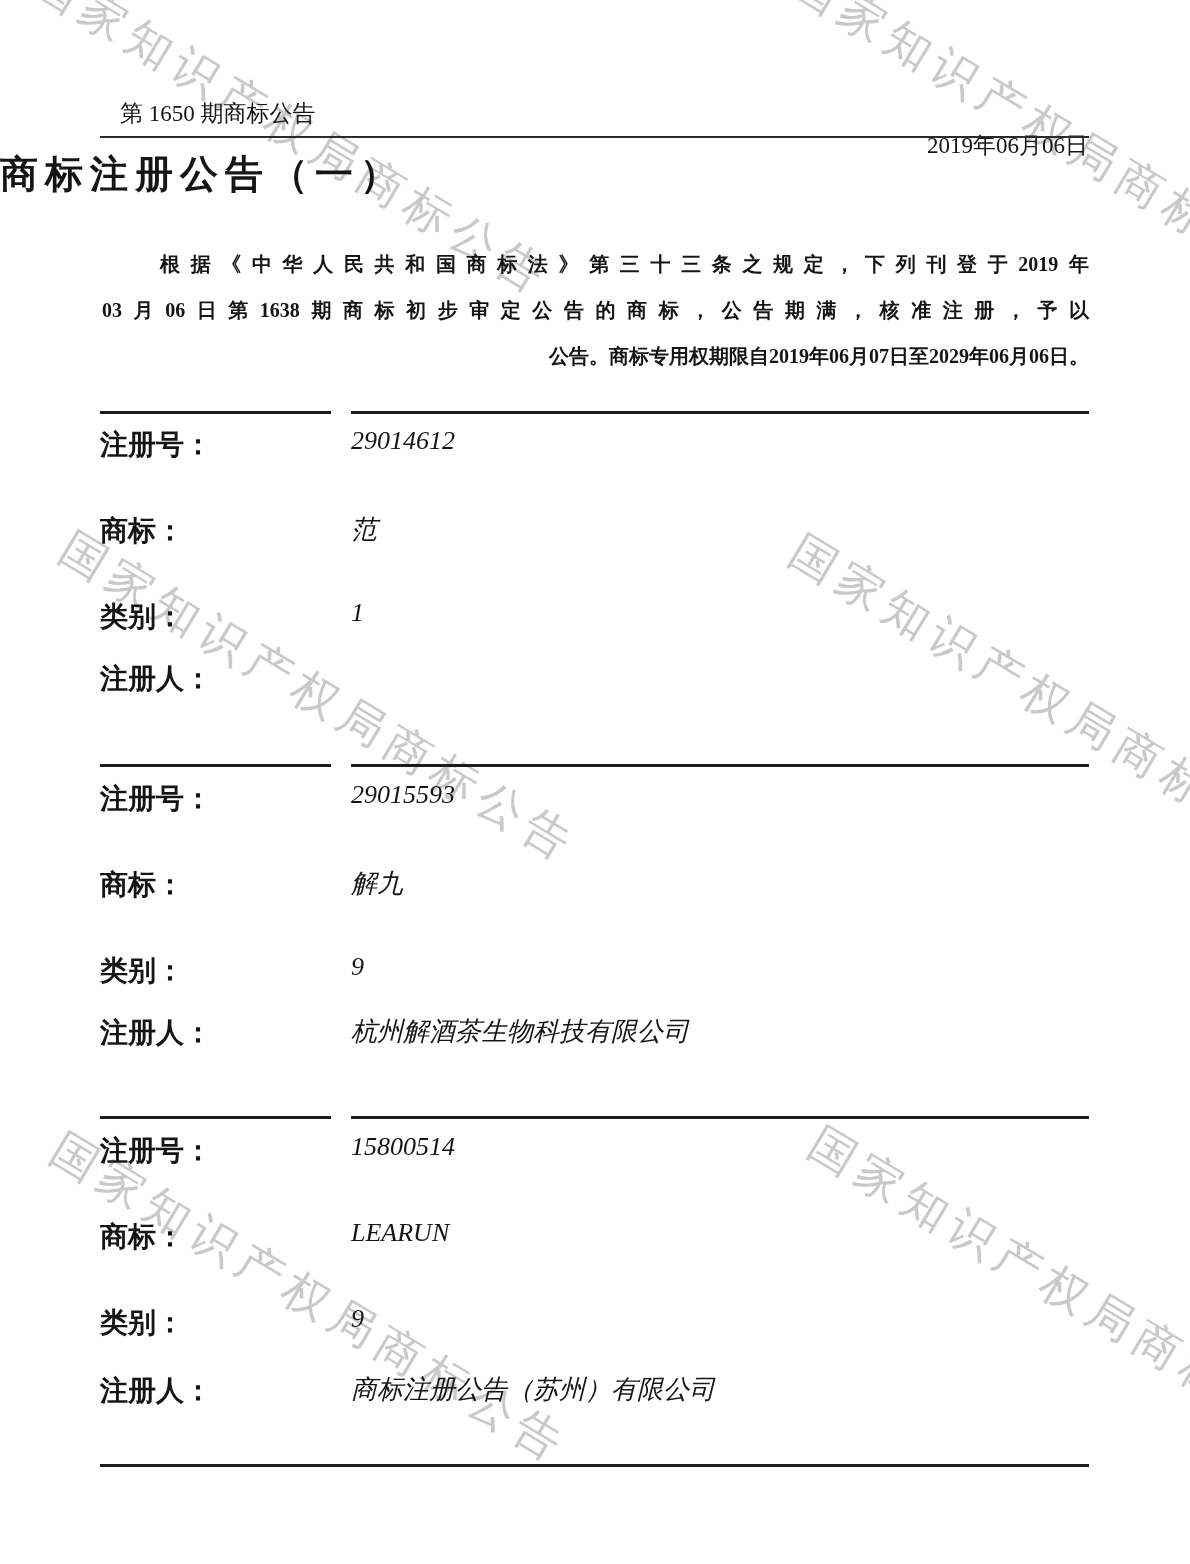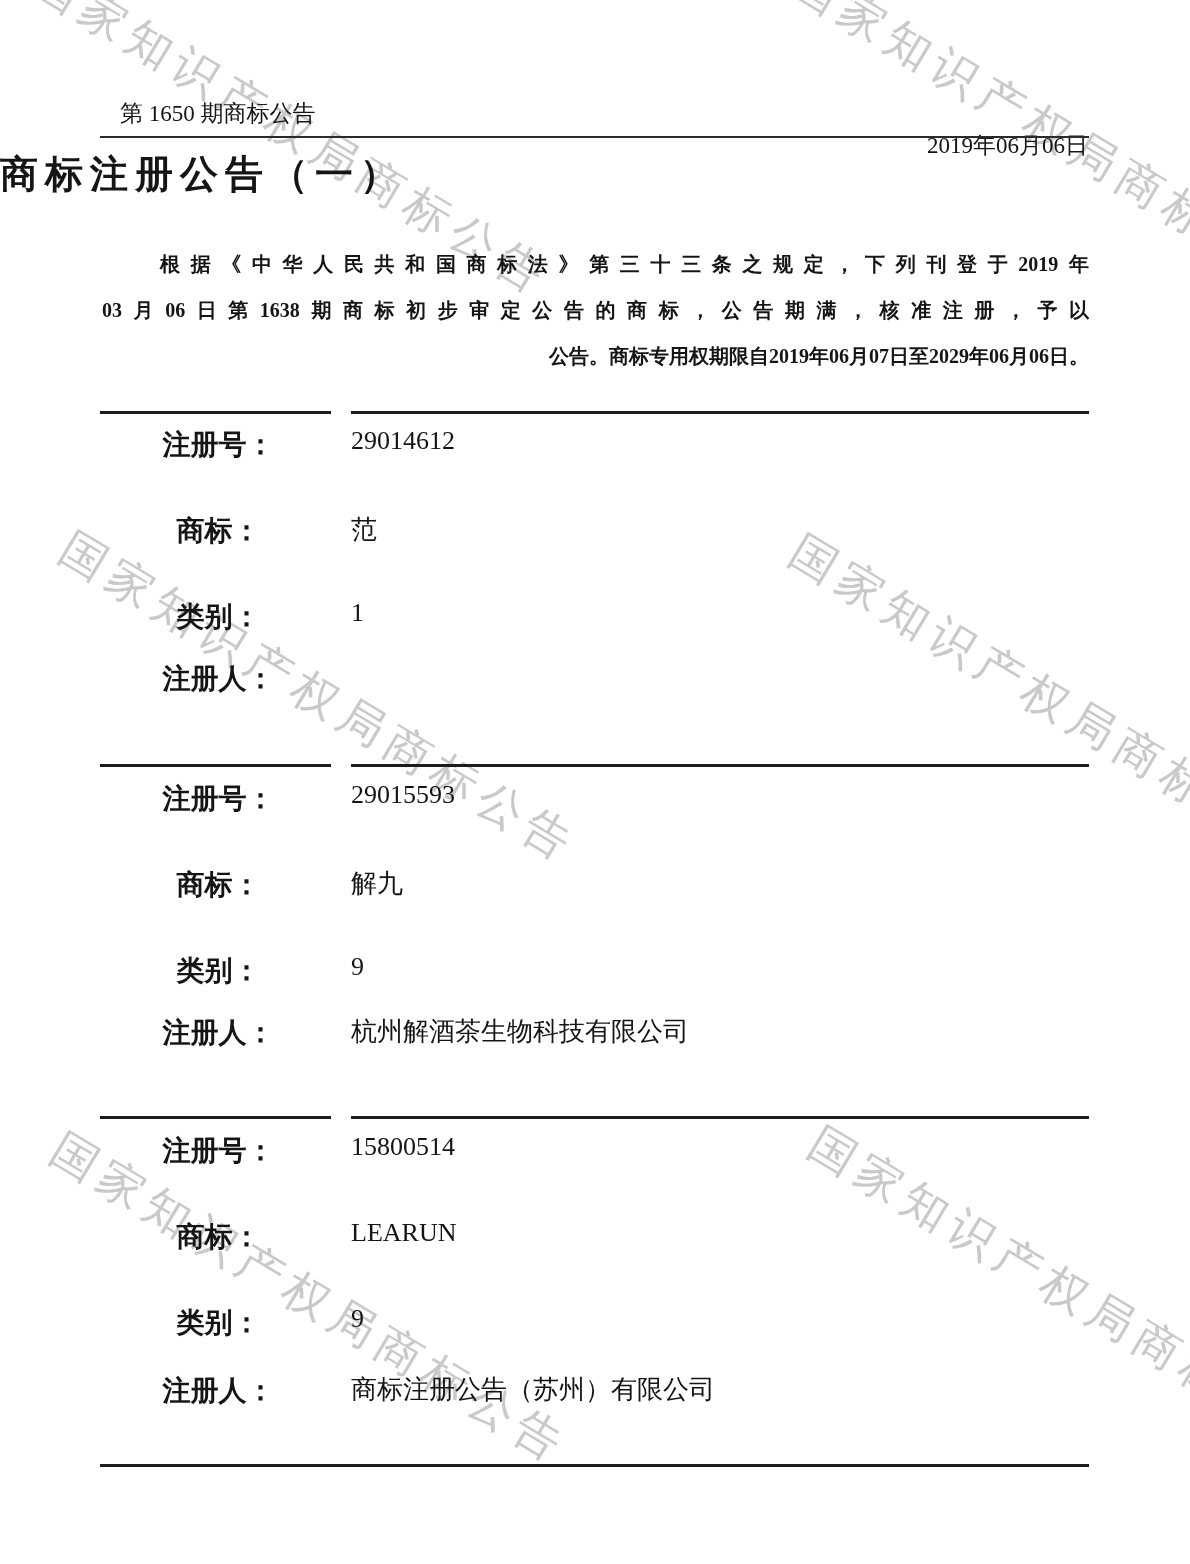--- a/index.html
+++ b/index.html
@@ -47,7 +47,7 @@
   .rule-4{top:1464px;}
   
   .flabel{
-    position:absolute;left:100px;width:237px;text-align:center;z-index:2;
+    position:absolute;left:100px;width:237px;text-align:left;z-index:2;
     font-size:28px;font-weight:bold;
     font-family:Liberation Serif, serif;
   }

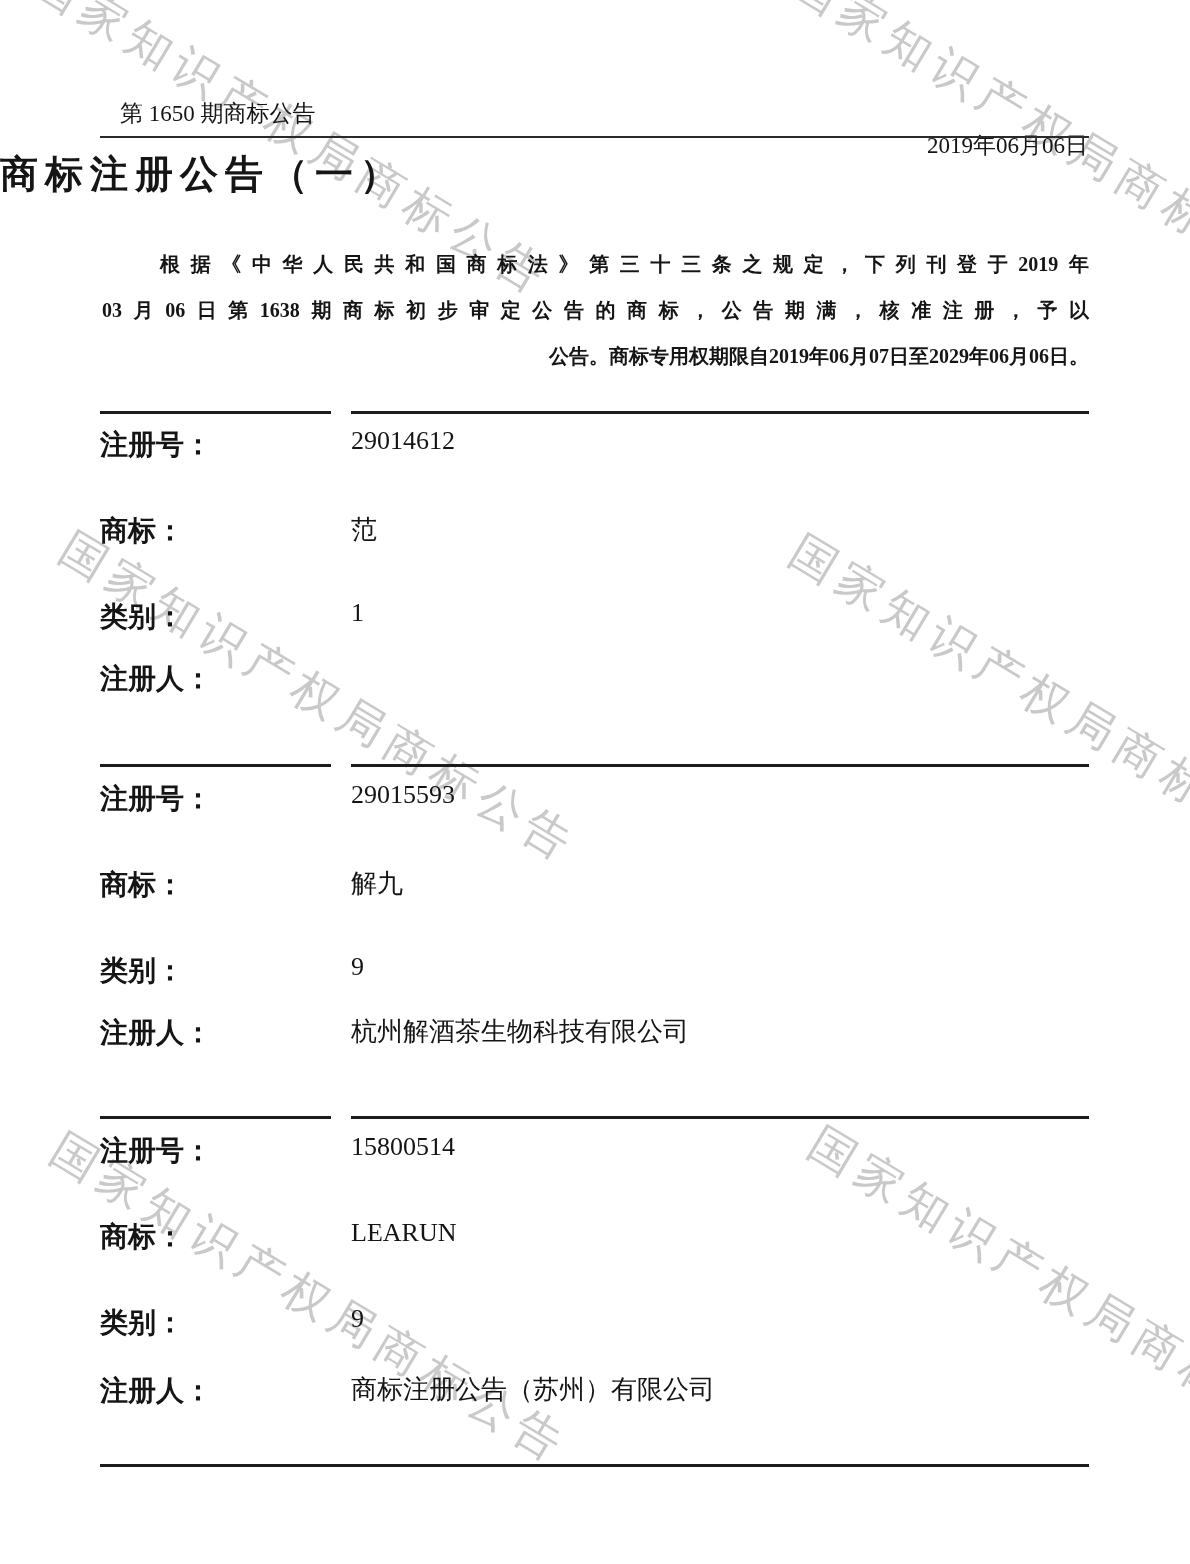--- a/index.html
+++ b/index.html
@@ -51,7 +51,7 @@
     font-size:28px;font-weight:bold;
     font-family:Liberation Serif, serif;
   }
-  .fvalue{position:absolute;left:351px;z-index:2;font-size:26px;}
+  .fvalue{position:absolute;left:351px;z-index:2;font-size:26px;font-style:italic;}
   
   .r1a{top:426px;} .r1b{top:512px;} .r1c{top:598px;} .r1d{top:660px;}
   

